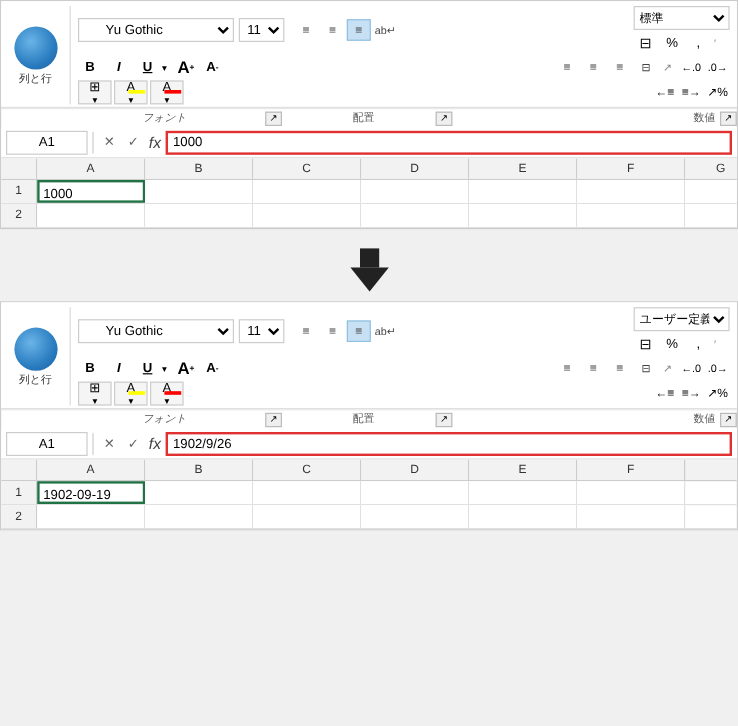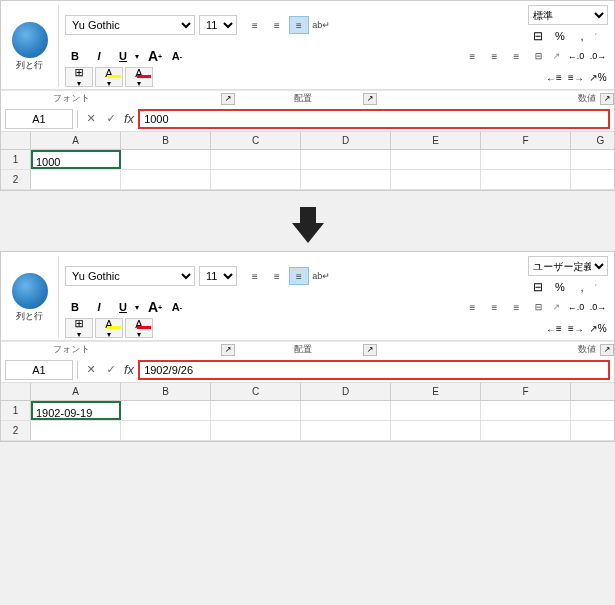--- a/index.html
+++ b/index.html
@@ -73,7 +73,7 @@
       height: 20px;
       font-size: 11px;
       border: 1px solid #ccc;
-      padding: 0 2px;
+      padding: 0 18px;
       background: #fff;
     }
 

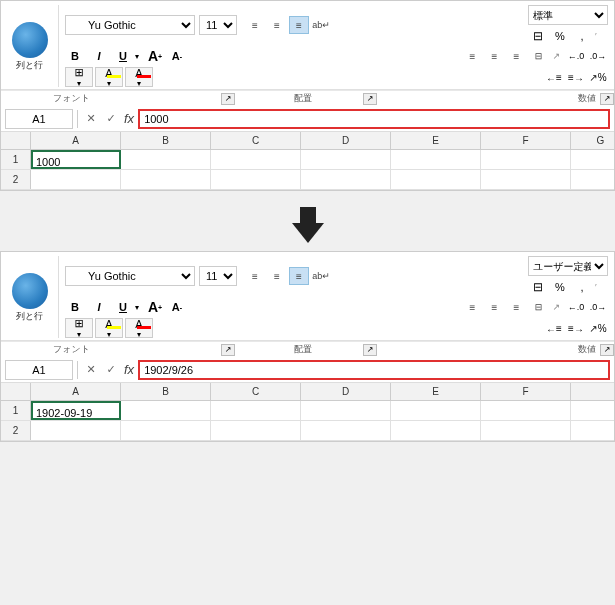--- a/index.html
+++ b/index.html
@@ -216,6 +216,8 @@
 
     .label-font {
       width: 168px;
+      text-align: center;
+      font-style: italic;
     }
 
     .label-expand {

